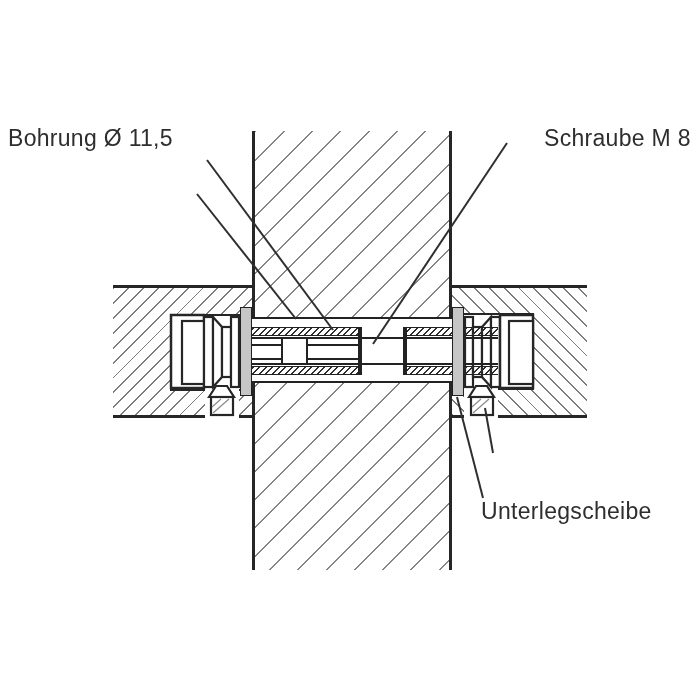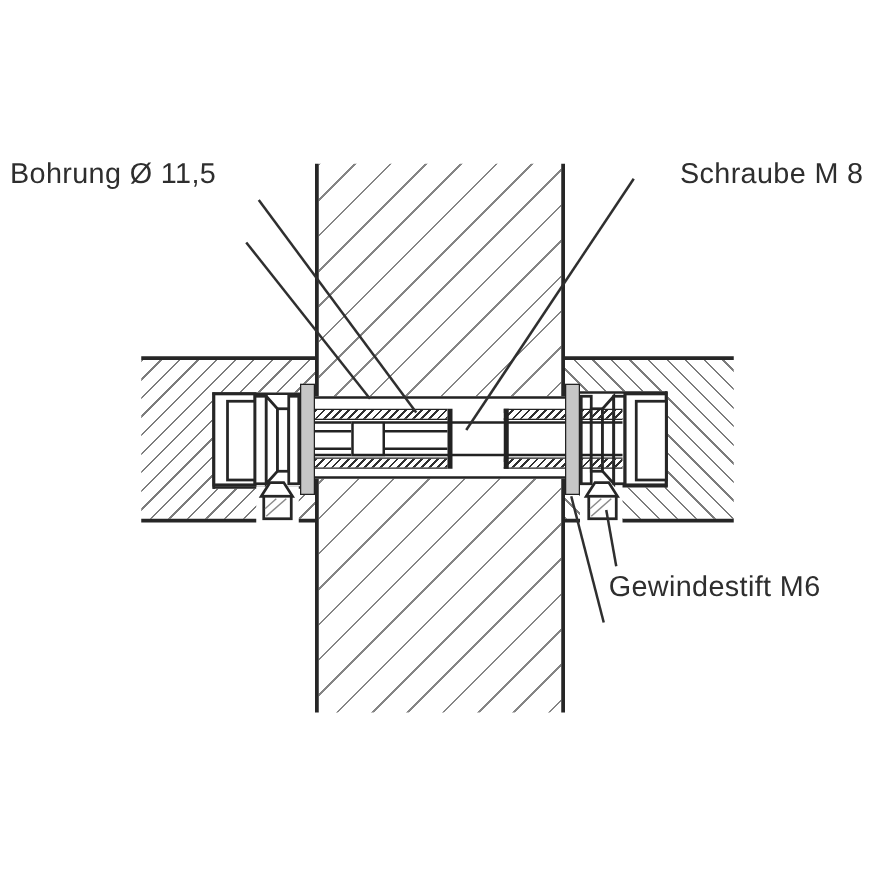--- a/index.html
+++ b/index.html
@@ -117,7 +117,6 @@
 
   <div class="label" style="left:8px;top:127px;">Bohrung Ø 11,5</div>
   <div class="label" style="left:508px;top:127px;margin-left:36px;">Schraube M 8</div>
-  <div class="label" style="left:487px;top:458px;">Gewindestift M6</div>
 
 </div>
 

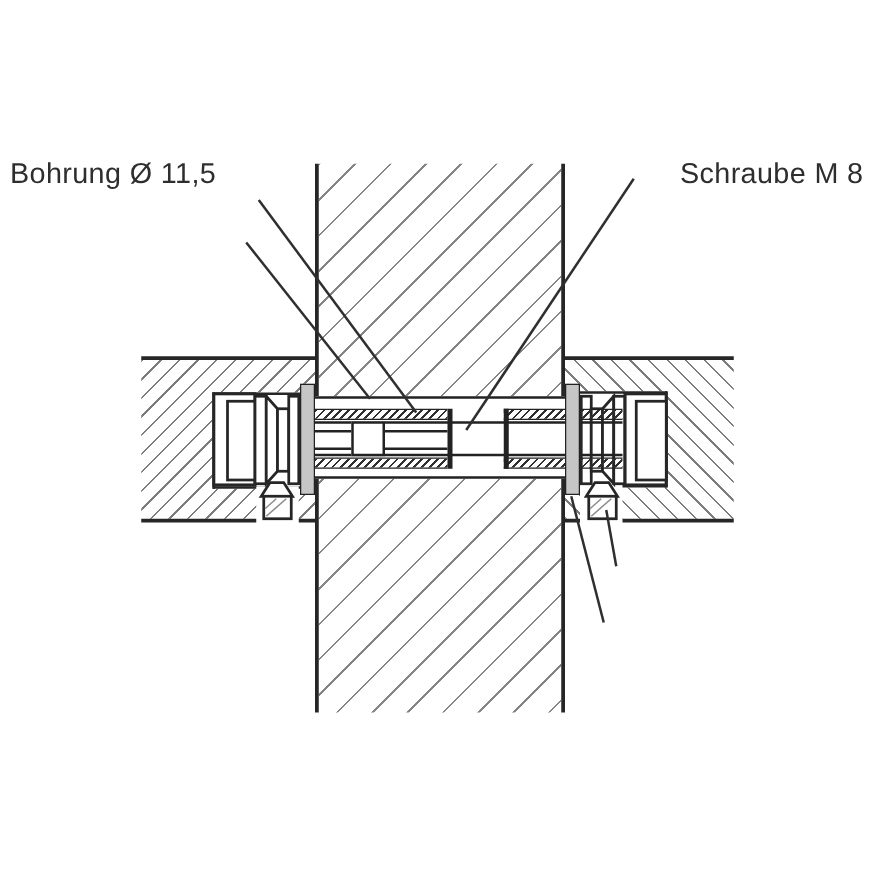--- a/index.html
+++ b/index.html
@@ -117,6 +117,7 @@
 
   <div class="label" style="left:8px;top:127px;">Bohrung Ø 11,5</div>
   <div class="label" style="left:508px;top:127px;margin-left:36px;">Schraube M 8</div>
+  <div class="label" style="left:481px;top:500px;">Unterlegscheibe</div>
 
 </div>
 

